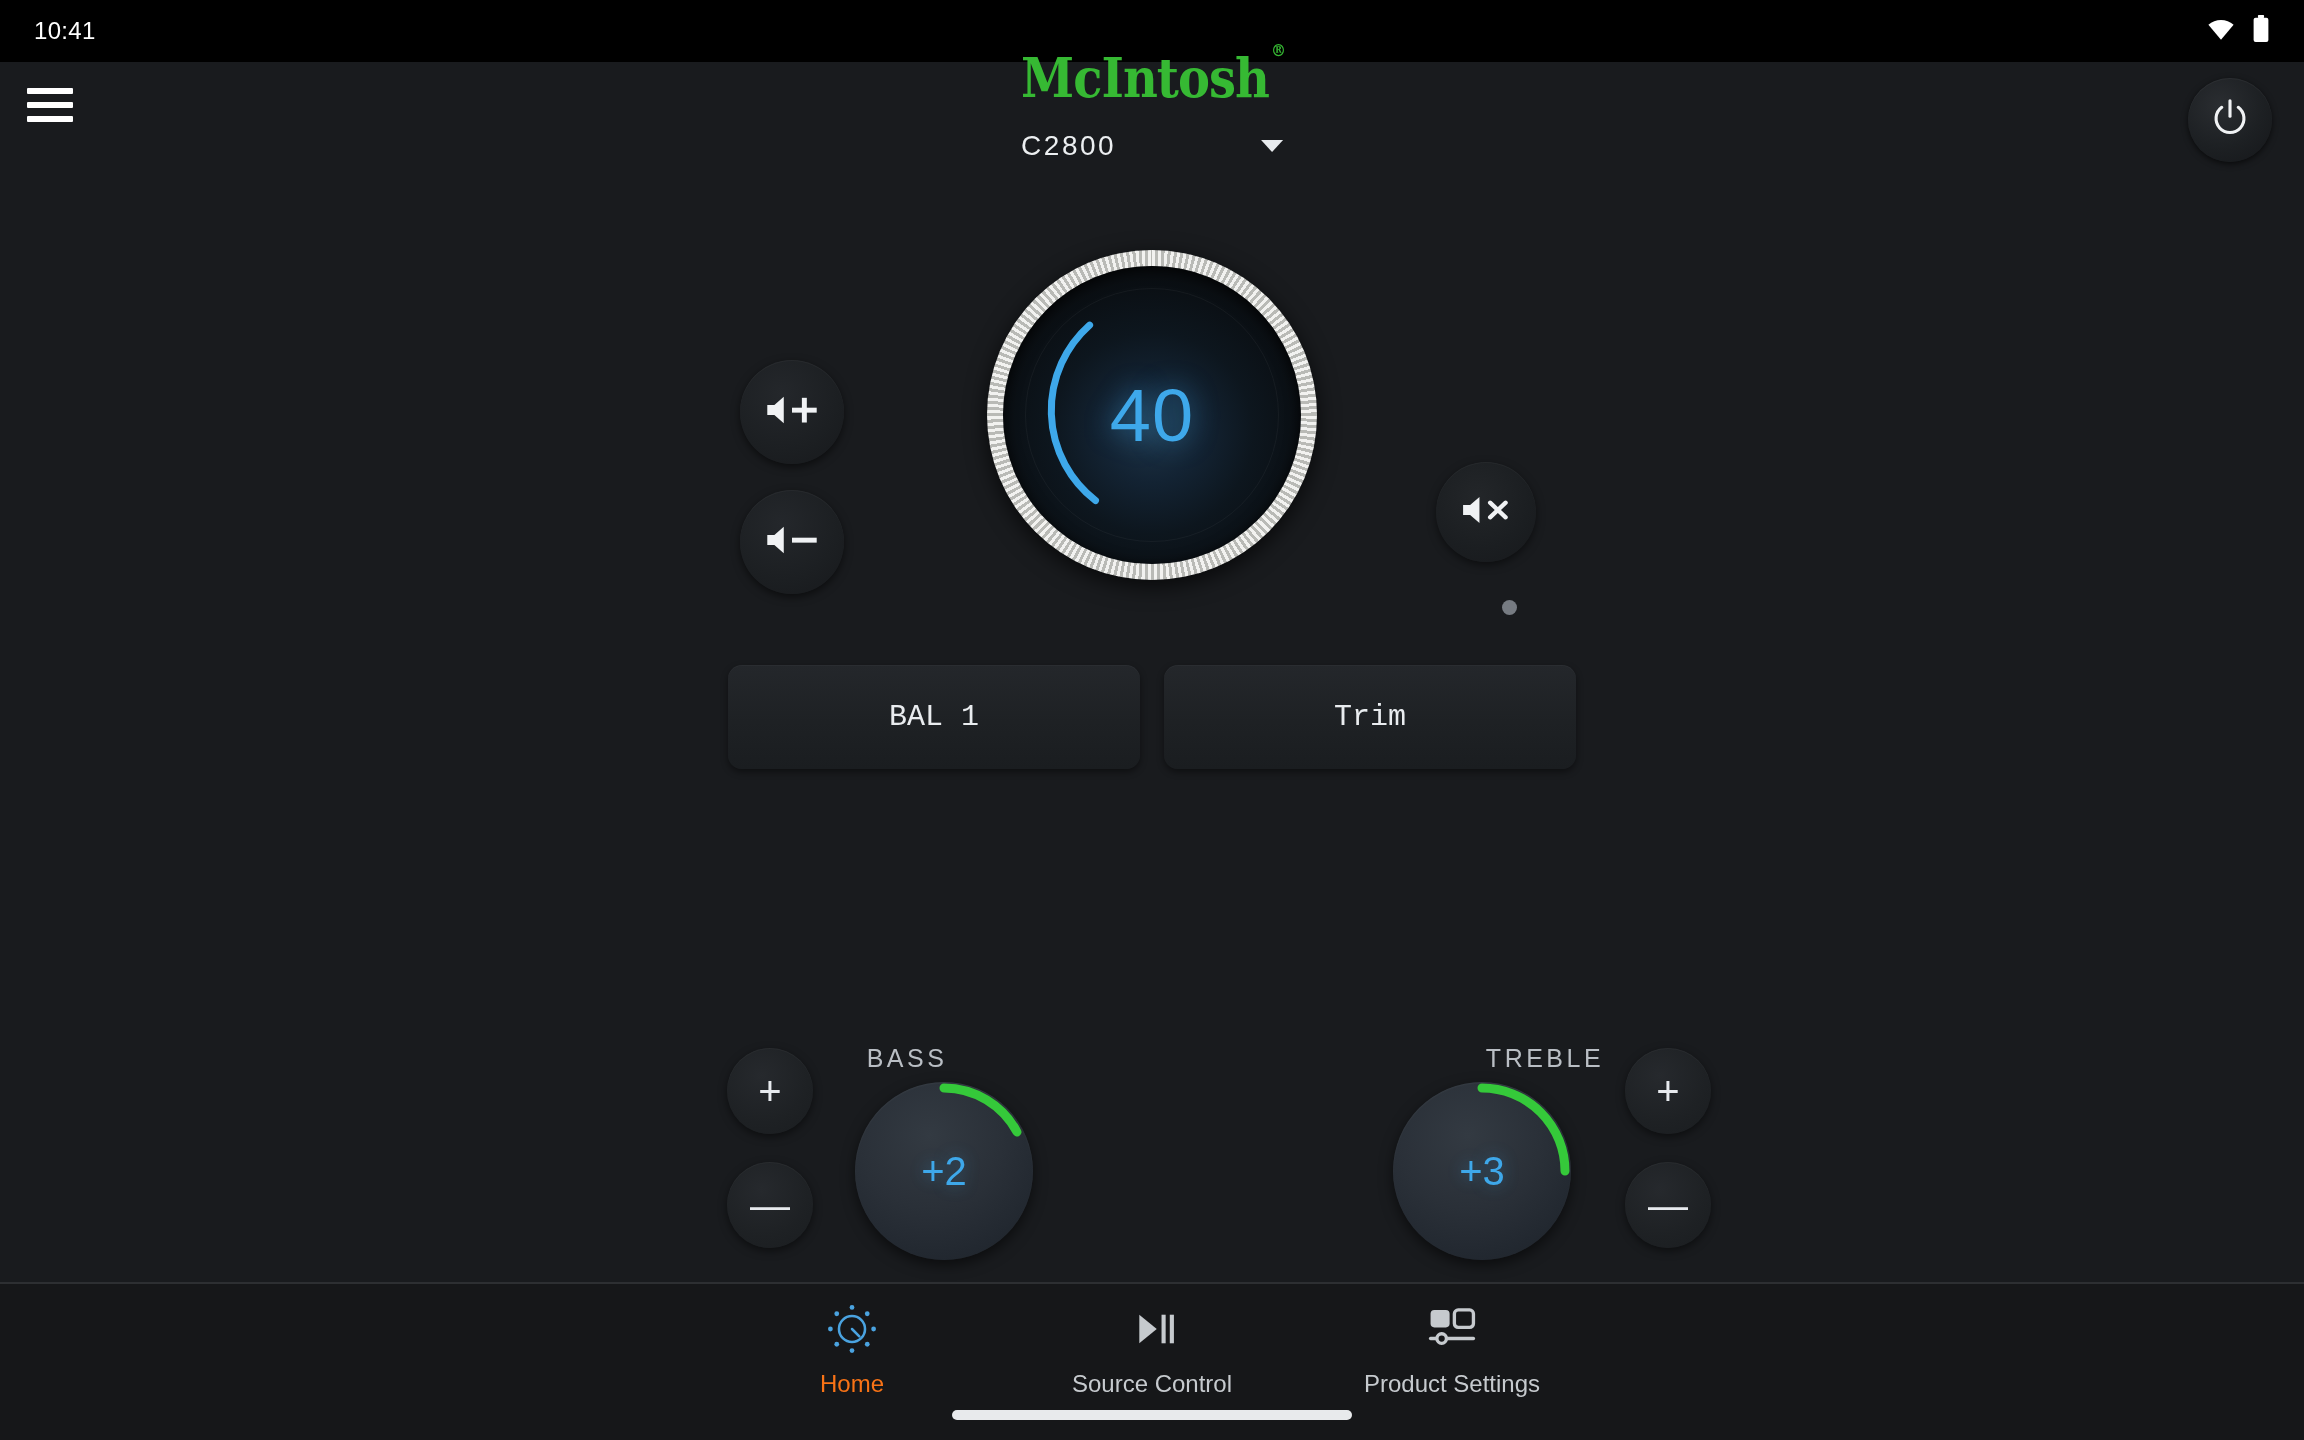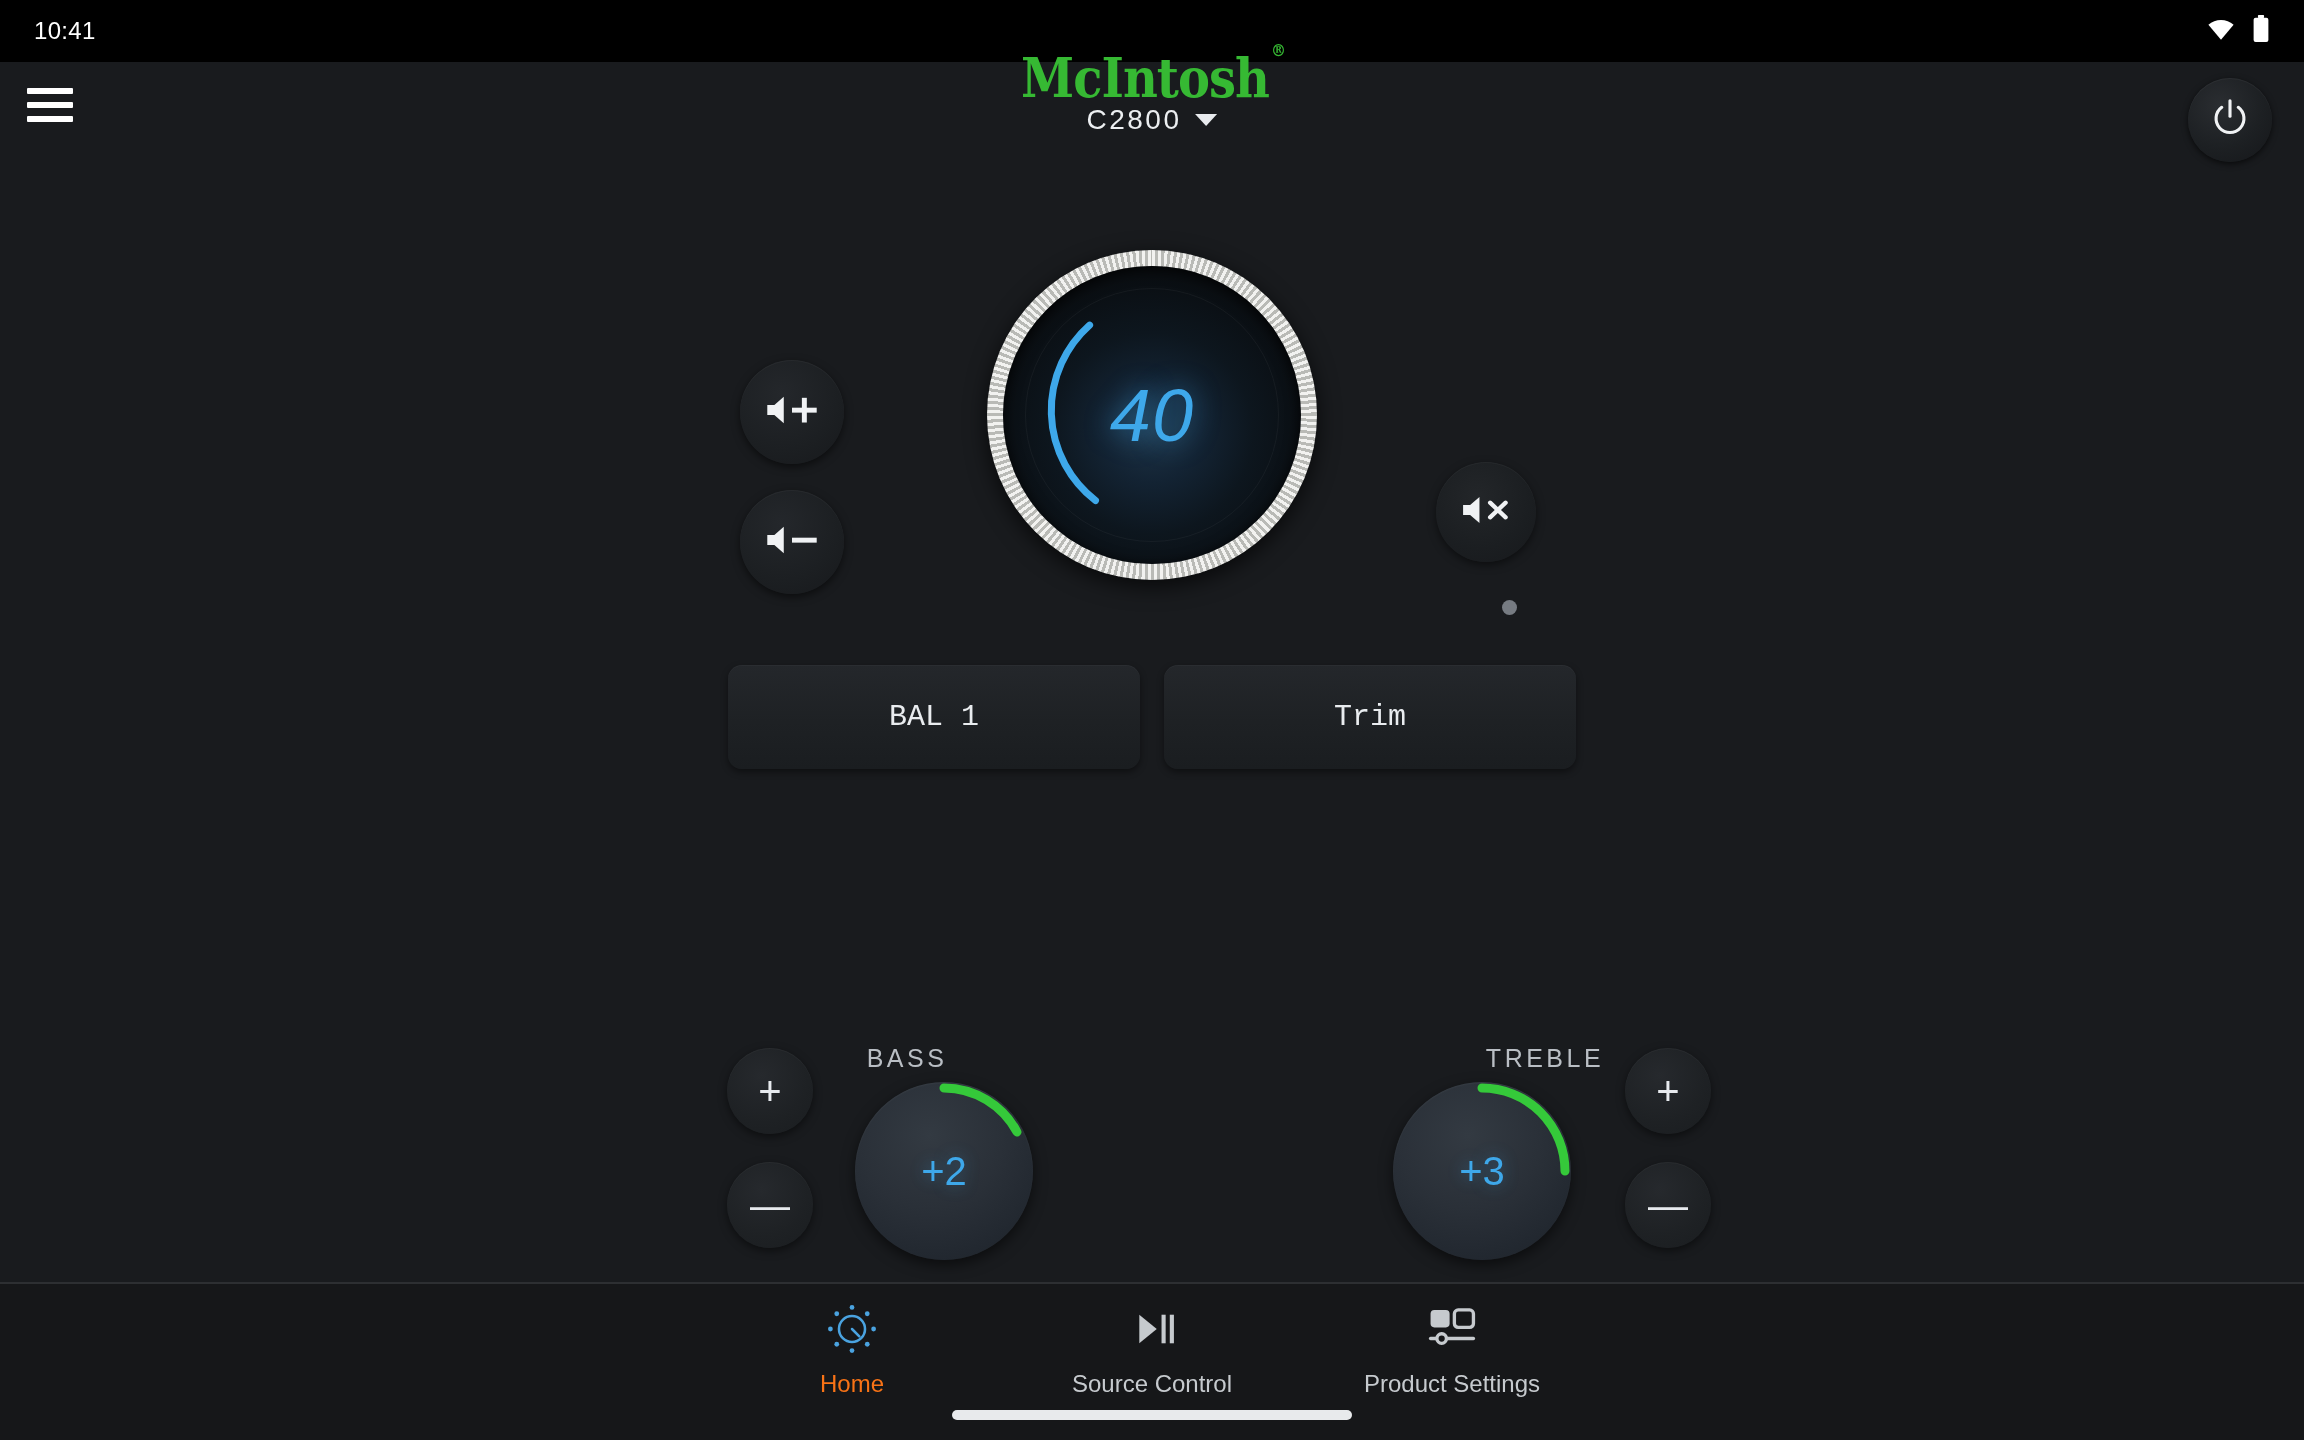--- a/index.html
+++ b/index.html
@@ -54,8 +54,8 @@
   }
   .logo sup{ font-size:15px; position:relative; top:-20px; left:2px; }
   .model-row{
-    margin-top:2px;
-    display:flex; align-items:center; justify-content:center; gap:14px;
+    margin-top:28px;
+    display:flex; align-items:center; justify-content:space-between; gap:14px;
     cursor:pointer;
   }
   .model-row .model{

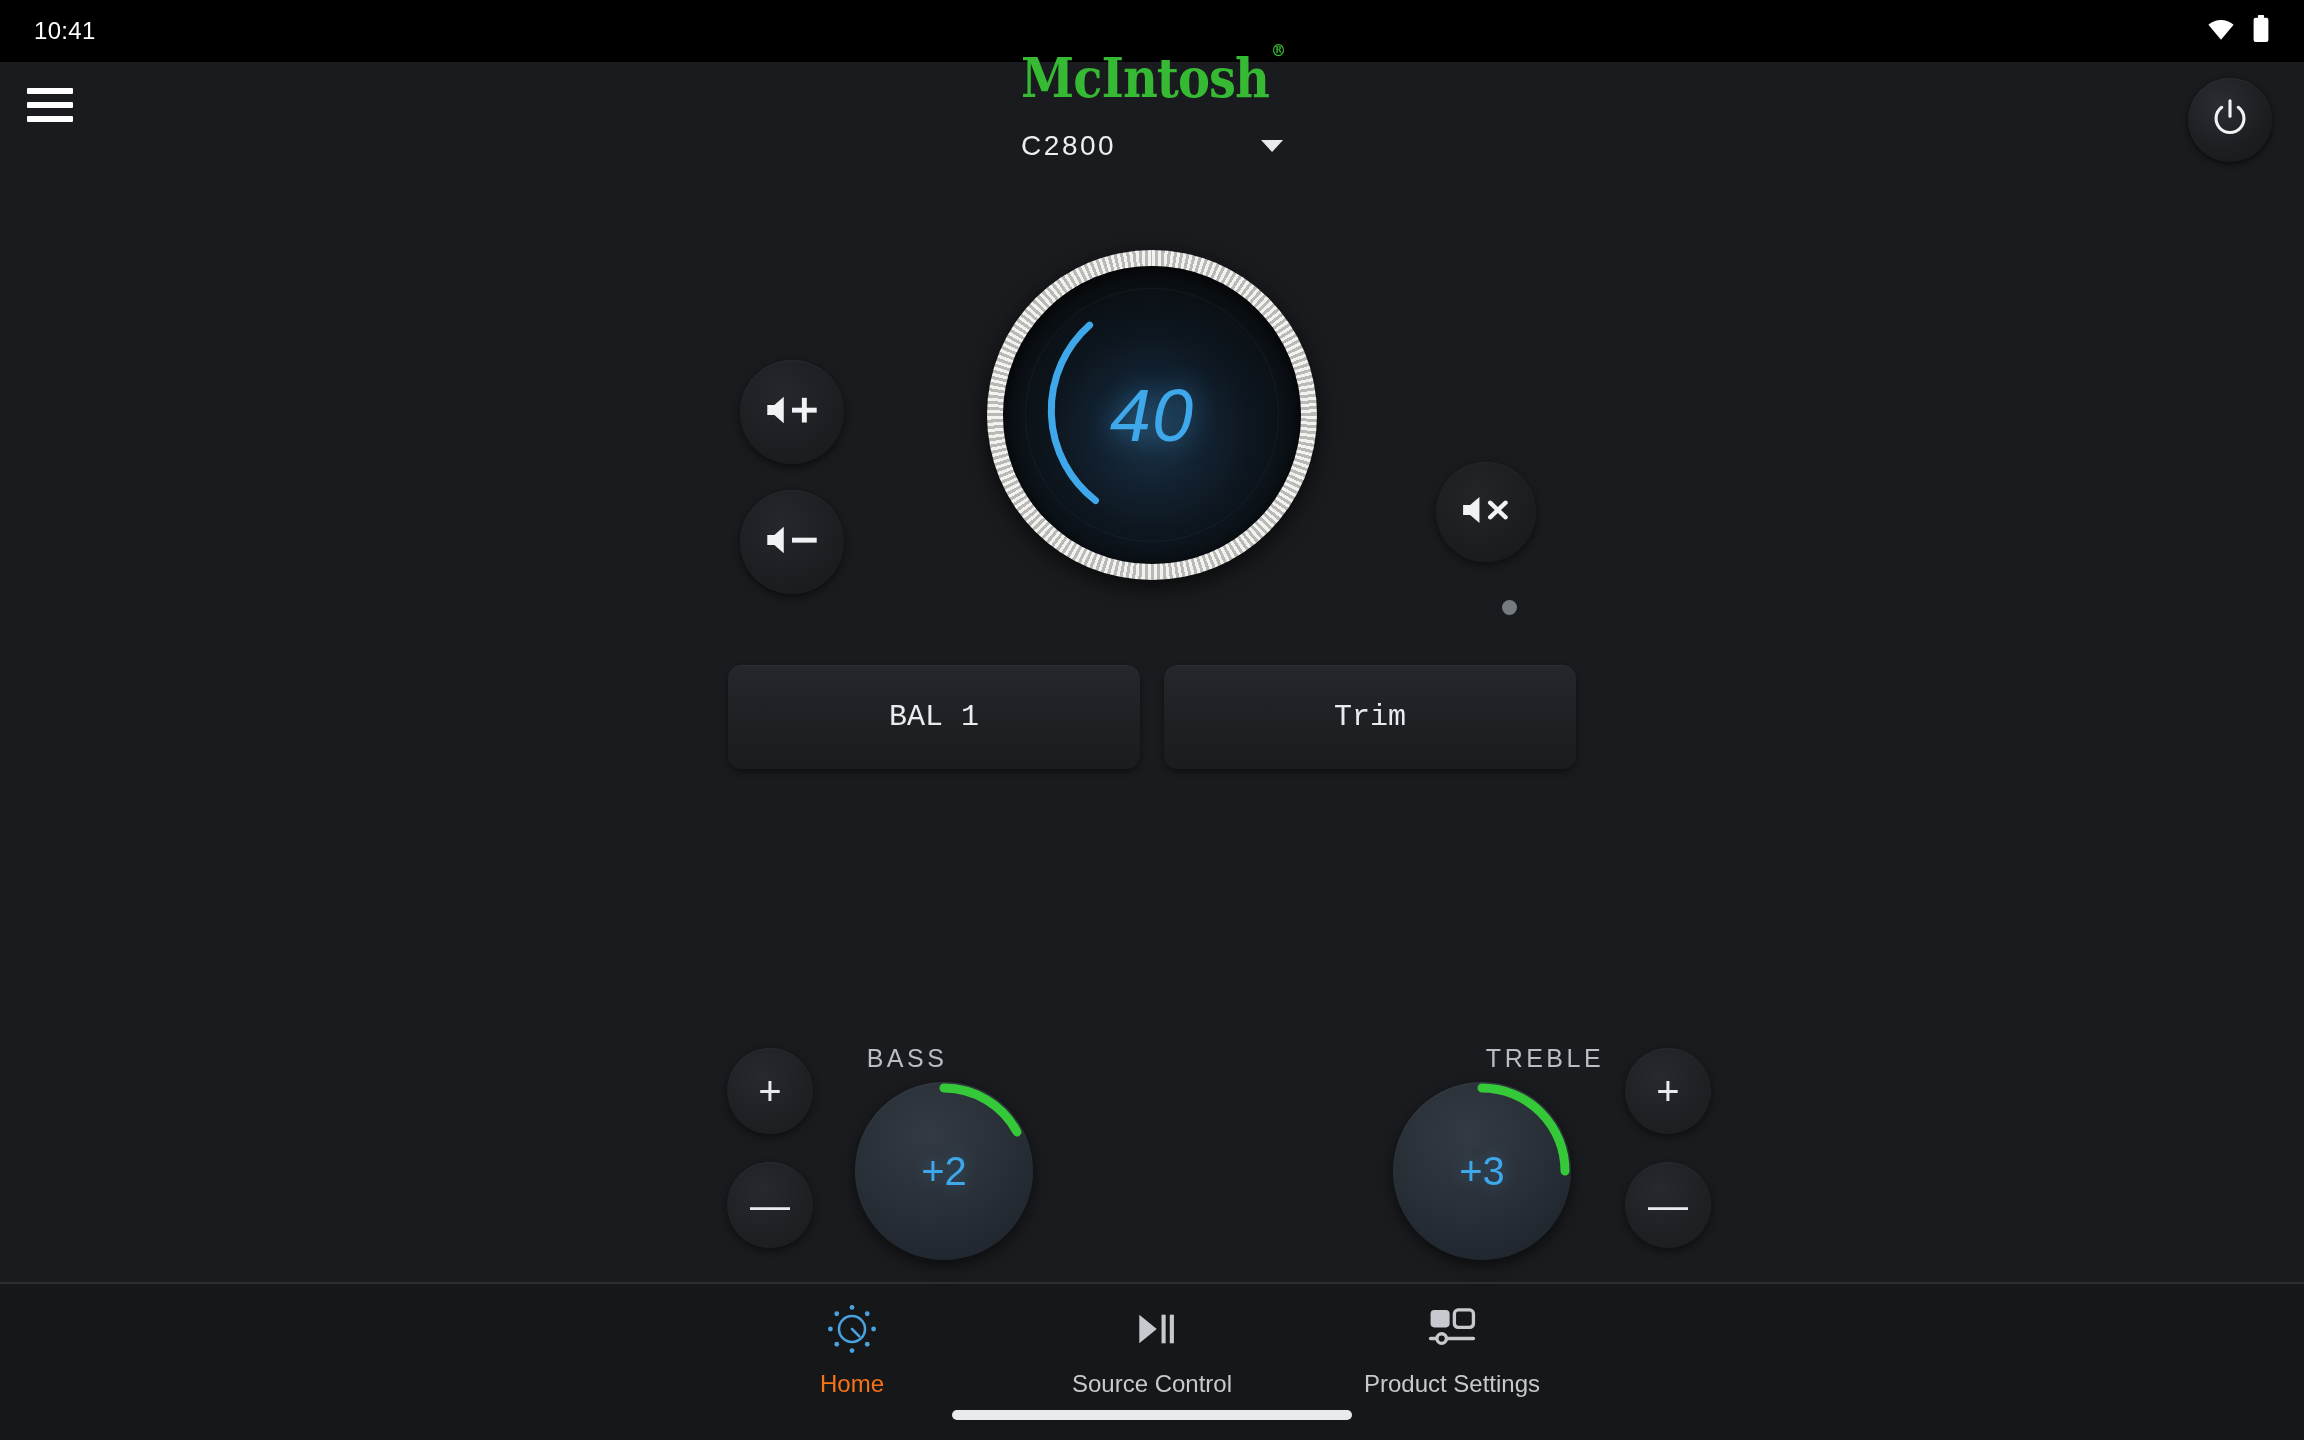--- a/index.html
+++ b/index.html
@@ -107,7 +107,7 @@
   
   .knob-wrap{
     position:absolute; left:50%; top:0; transform:translateX(-50%);
-    width:330px; height:330px;font-style:italic;
+    width:330px; height:330px;
   }
   .knob-outer{
     position:absolute; inset:0;

